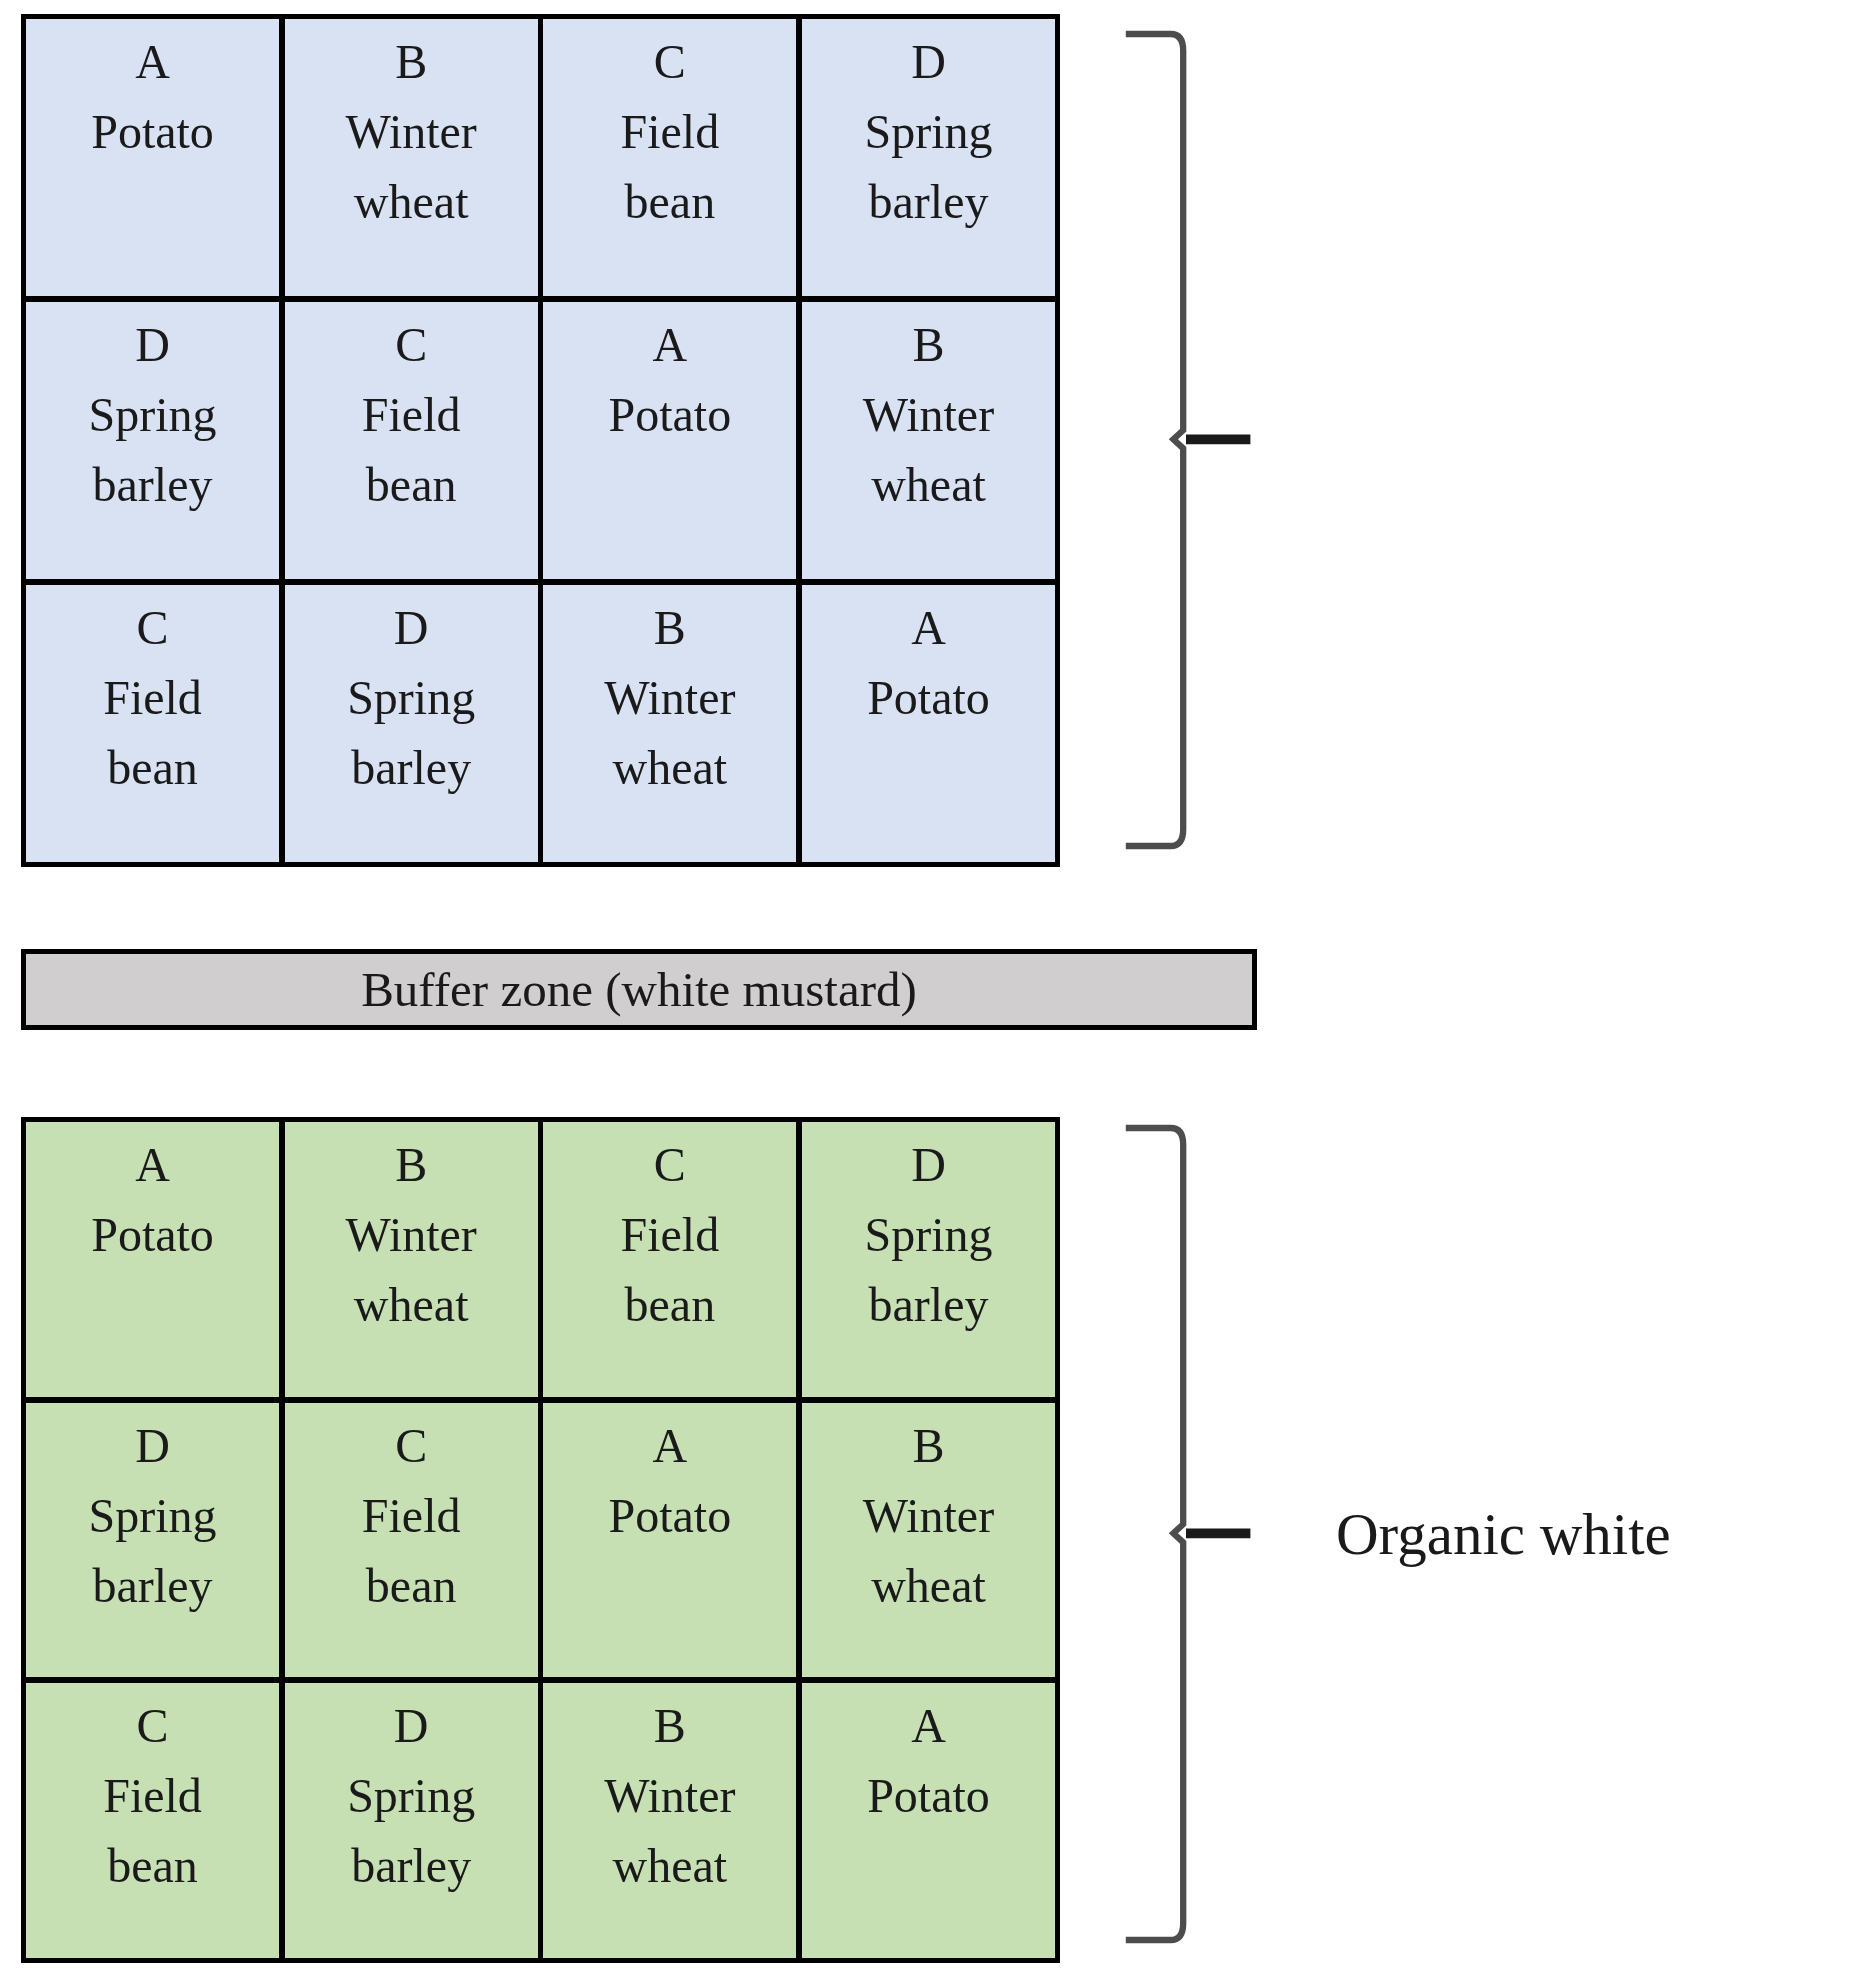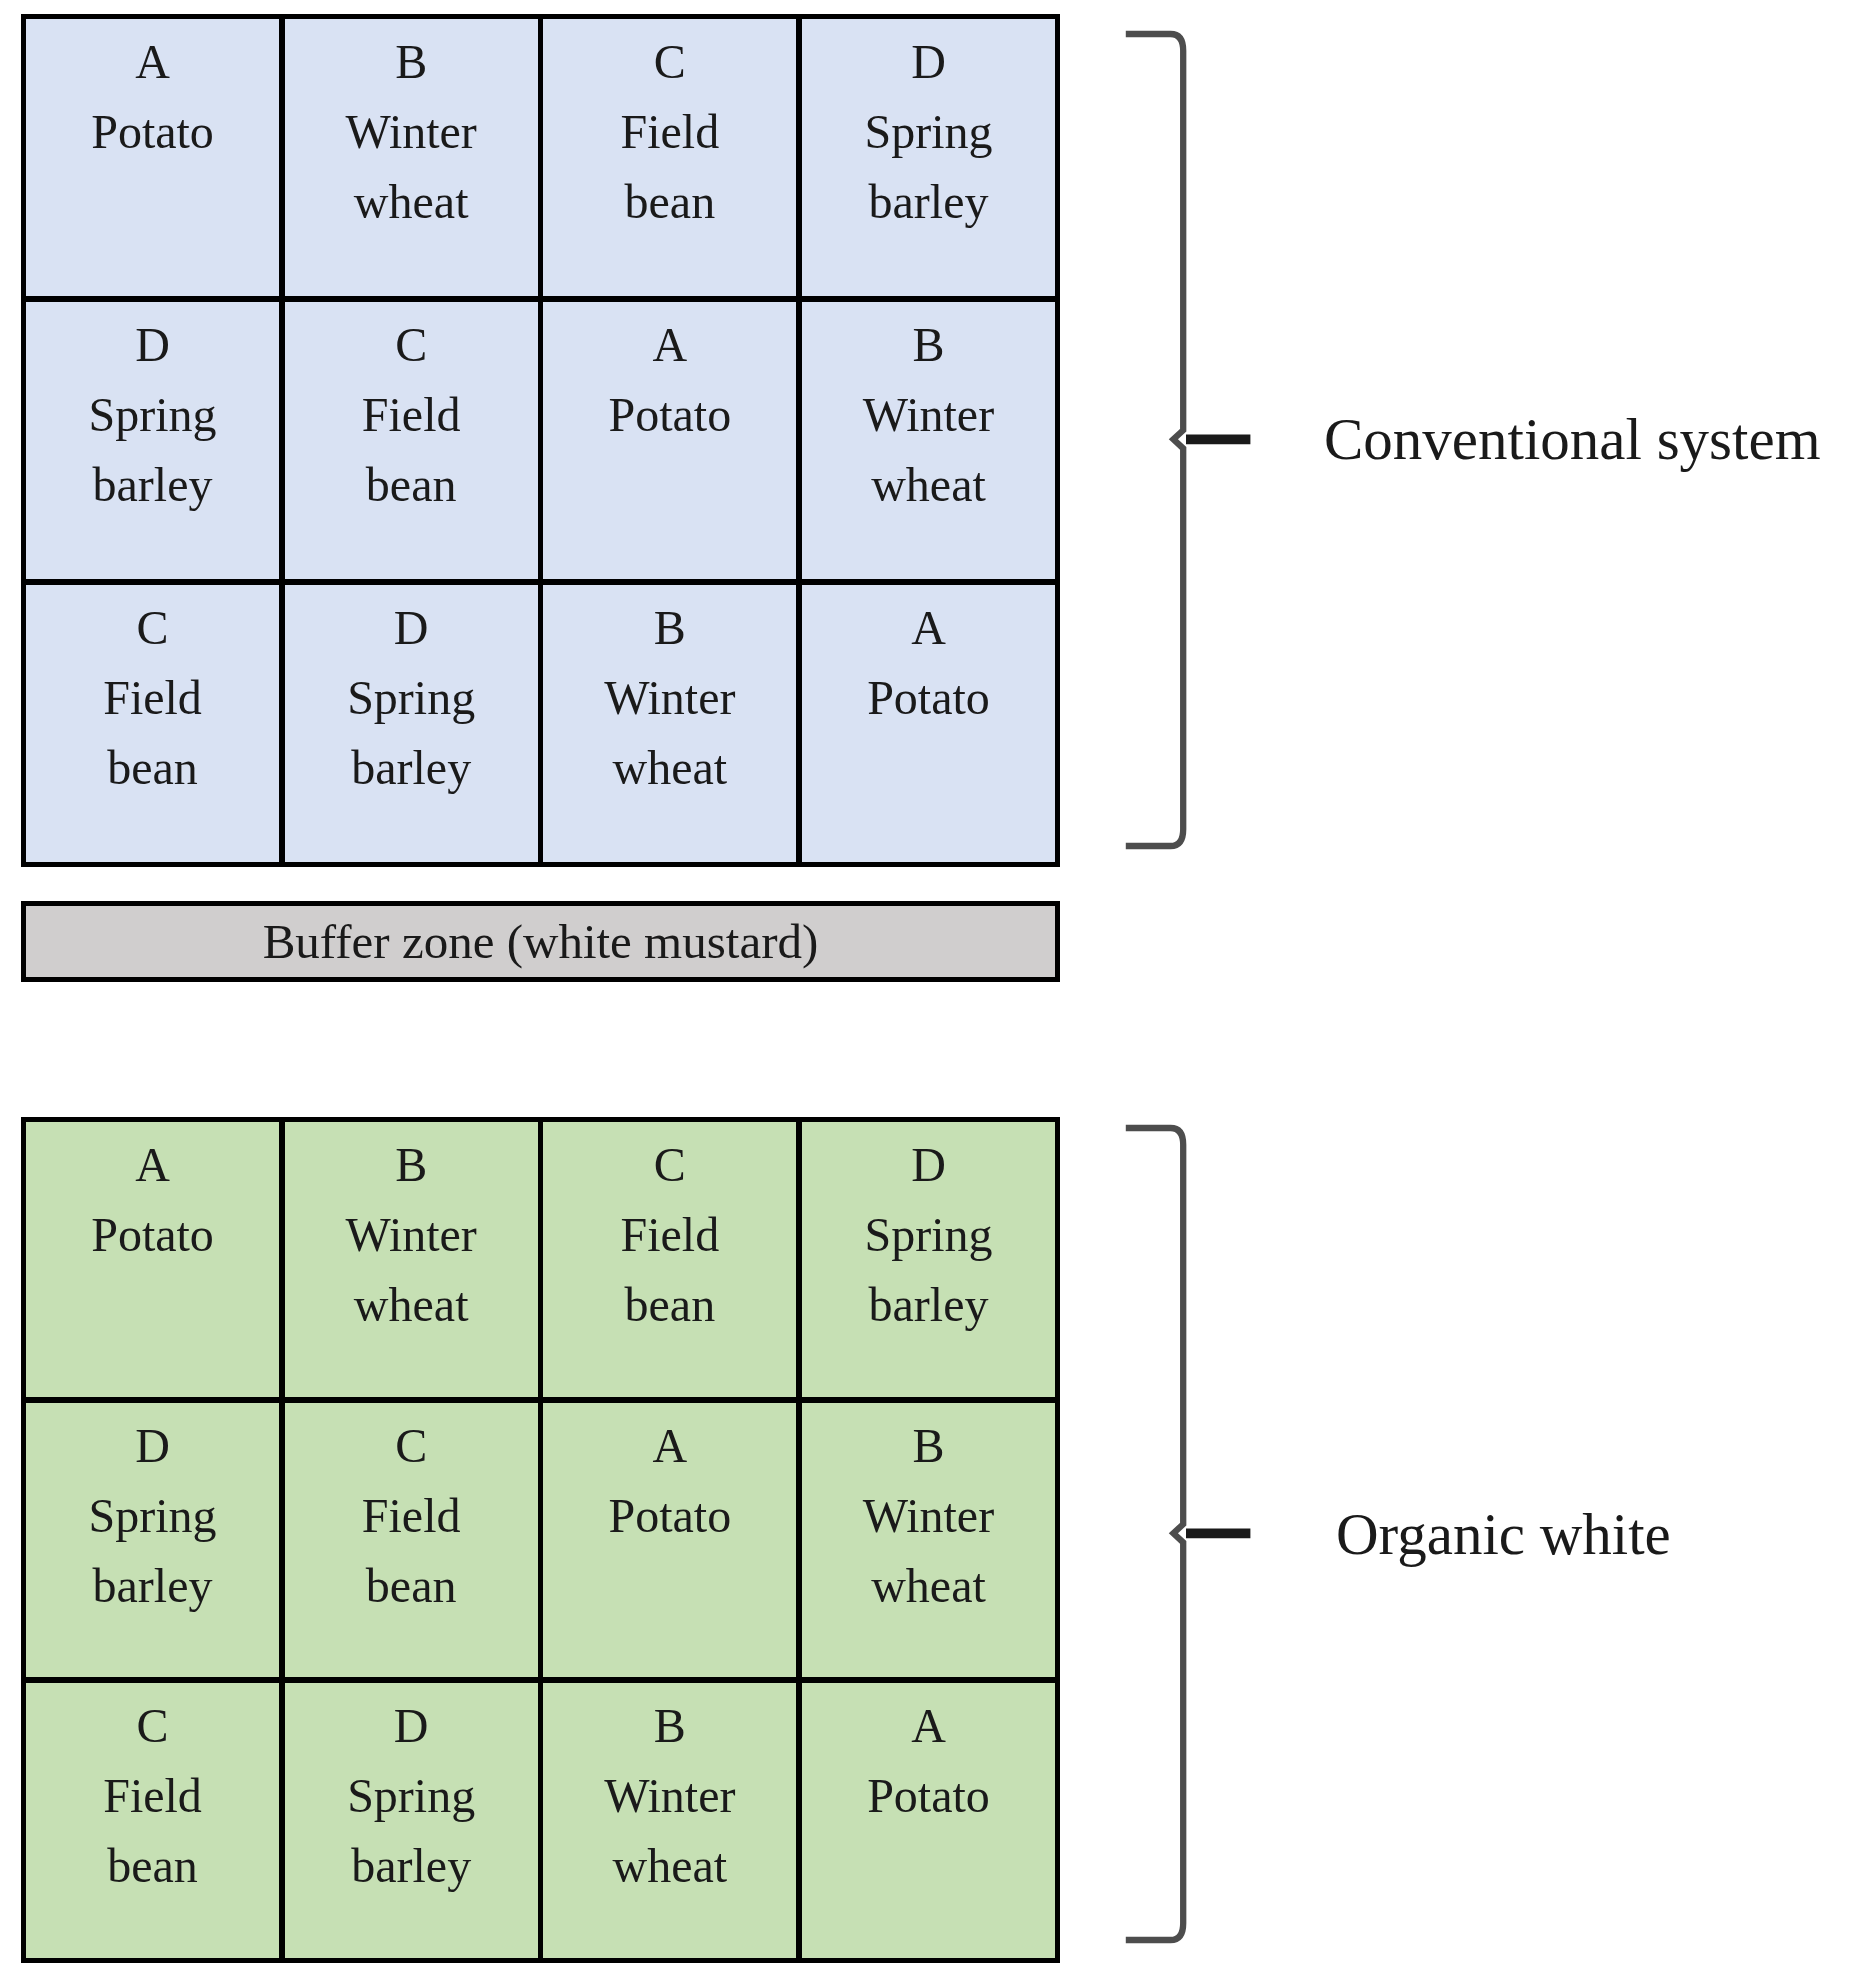--- a/index.html
+++ b/index.html
@@ -150,7 +150,6 @@
     <line x1="100" y1="589" x2="192" y2="589" stroke="#1a1a1a" stroke-width="14"></line>
   </svg>
 
-  <div class="sys-label label-conv">Conventional system</div>
 
   <div class="buffer">
     <span>Buffer zone (white mustard)</span>

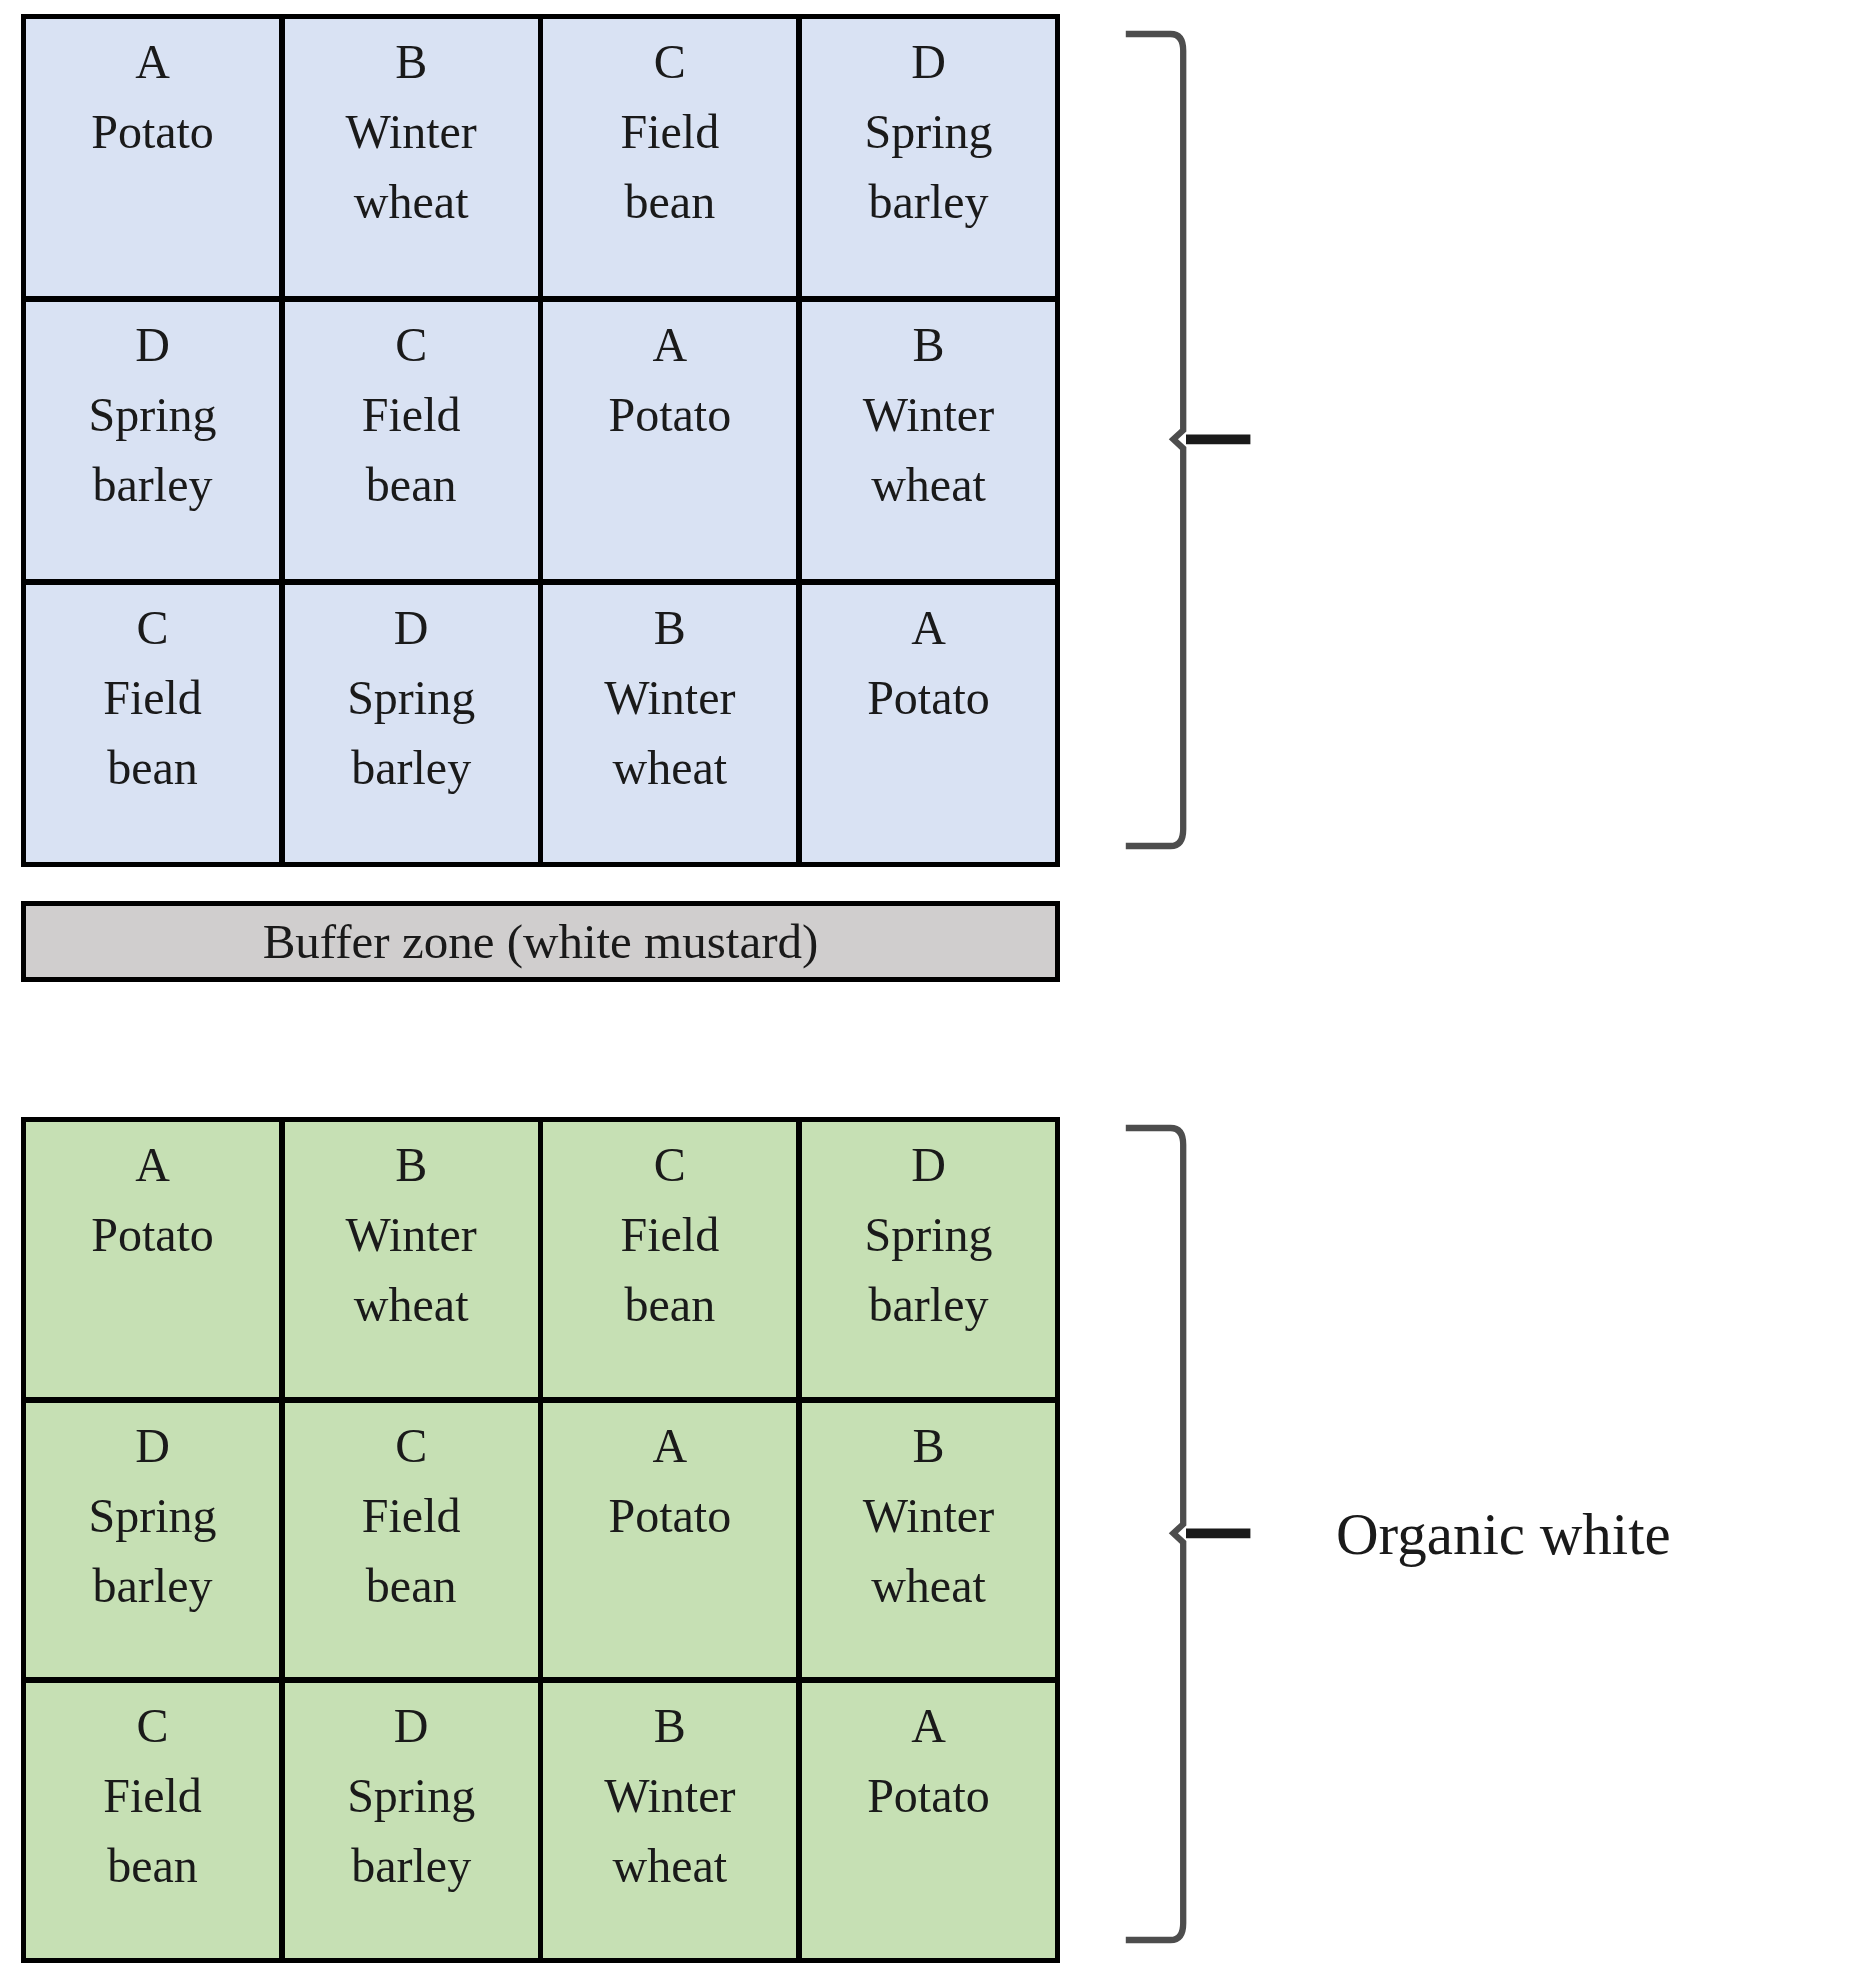--- a/index.html
+++ b/index.html
@@ -40,8 +40,8 @@
   }
   .buffer{
     position:absolute;
-    left:21px; top:901px;
-    width:1039px; height:81px;
+    left:21px; top:949px;
+    width:1236px; height:81px;
     box-sizing:border-box;
     border:5.6px solid var(--border,#000);
     background:var(--buffer-fill,#d0cece);

